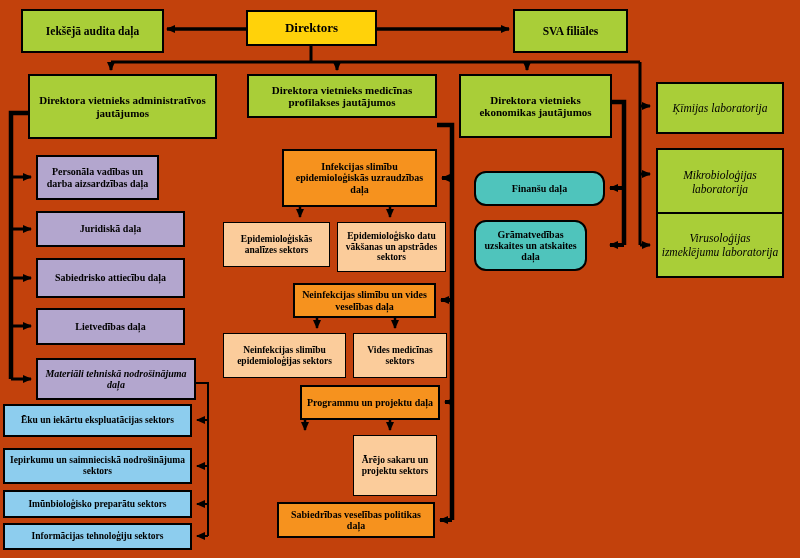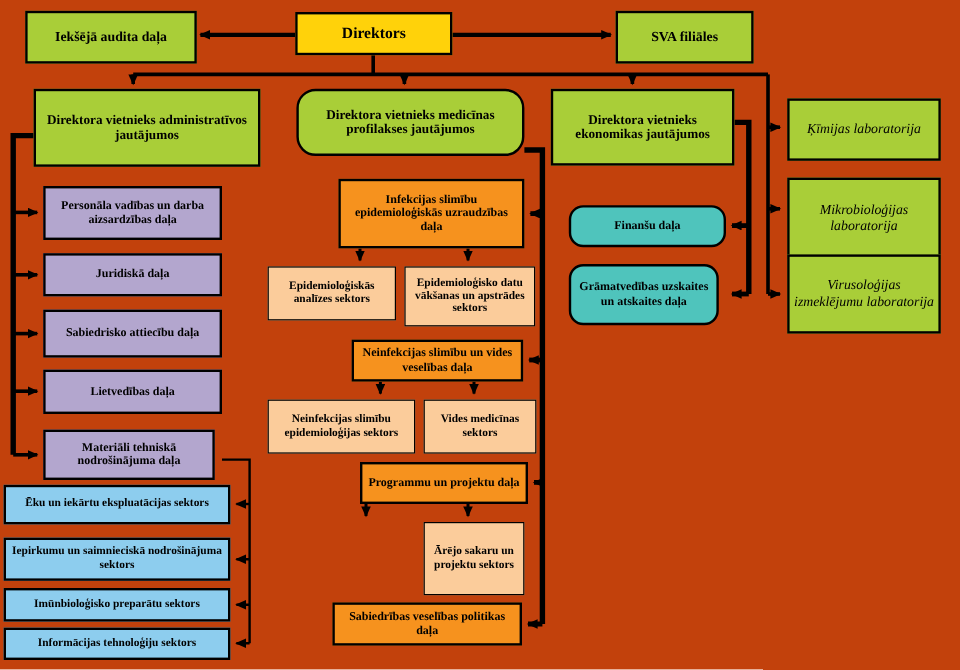--- a/index.html
+++ b/index.html
@@ -99,7 +99,7 @@
   <div class="node green f115" style="left:513px; top:9px;   width:115px; height:44px;">SVA filiāles</div>
 
   <div class="node green f11" style="left:28px;  top:74px;  width:189px; height:65px;">Direktora vietnieks administratīvos jautājumos</div>
-  <div class="node green f11" style="left:247px; top:74px;  width:190px; height:56px;border-radius:16px;">Direktora vietnieks medicīnas profilakses jautājumos</div>
+  <div class="node green f11" style="left:247px; top:74px;  width:190px; height:44px;">Direktora vietnieks medicīnas profilakses jautājumos</div>
   <div class="node green f11" style="left:459px; top:74px;  width:153px; height:64px;text-align:center;">Direktora vietnieks ekonomikas jautājumos</div>
 
   <div class="node green lab" style="left:656px; top:82px;  width:128px; height:52px;">Ķīmijas laboratorija</div>

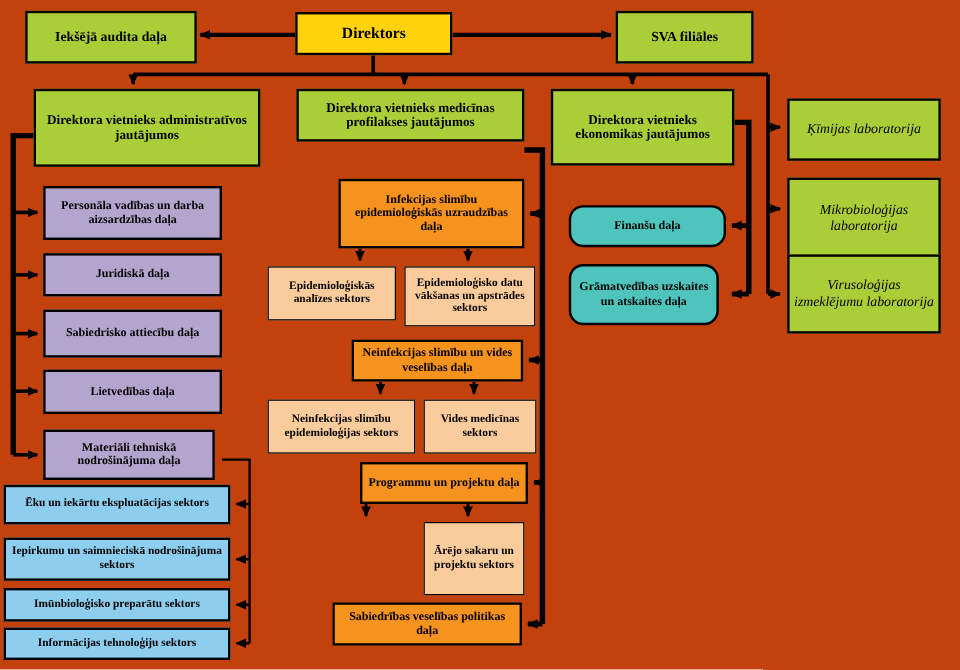--- a/index.html
+++ b/index.html
@@ -106,7 +106,7 @@
   <div class="node green lab" style="left:656px; top:148px; width:128px; height:68px;">Mikrobioloģijas laboratorija</div>
   <div class="node green lab" style="left:656px; top:212px; width:128px; height:66px;">Virusoloģijas izmeklējumu laboratorija</div>
 
-  <div class="node purple" style="left:36px;  top:155px; width:149px; height:45px;">Personāla vadības un darba aizsardzības daļa</div>
+  <div class="node purple" style="left:36px;  top:155px; width:123px; height:45px;">Personāla vadības un darba aizsardzības daļa</div>
   <div class="node purple" style="left:36px;  top:211px; width:149px; height:36px;">Juridiskā daļa</div>
   <div class="node purple" style="left:36px;  top:258px; width:149px; height:40px;">Sabiedrisko attiecību daļa</div>
   <div class="node purple" style="left:36px;  top:308px; width:149px; height:37px;">Lietvedības daļa</div>

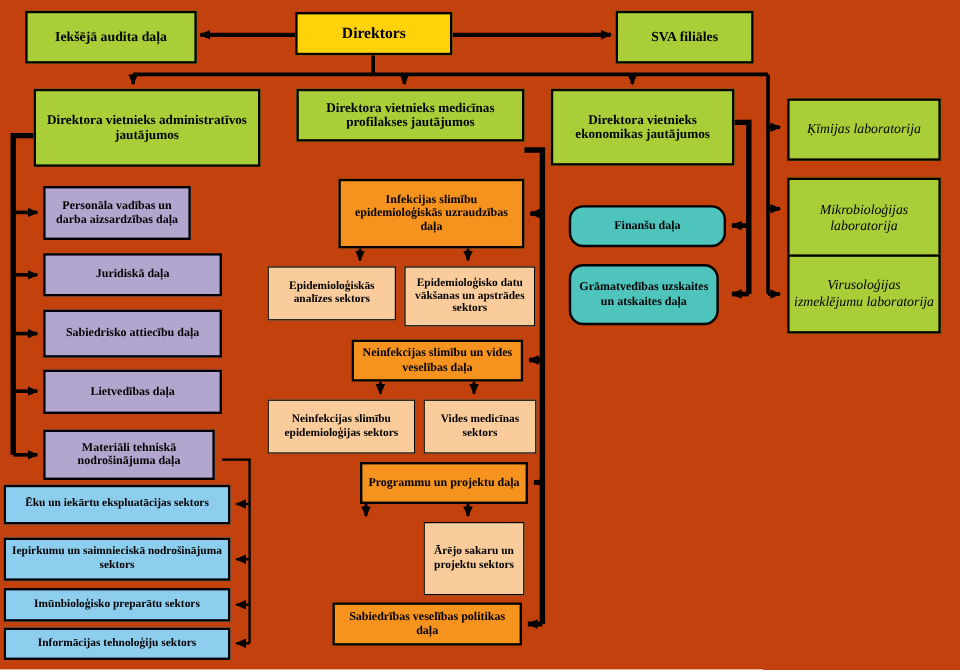--- a/index.html
+++ b/index.html
@@ -131,7 +131,7 @@
   <div class="node orange" style="left:277px; top:502px; width:158px; height:36px;">Sabiedrības veselības politikas daļa</div>
 
   <div class="node teal" style="left:474px; top:171px; width:131px; height:35px;">Finanšu daļa</div>
-  <div class="node teal" style="left:474px; top:220px; width:125px; height:51px;">Grāmatvedības uzskaites un atskaites daļa</div>
+  <div class="node teal" style="left:474px; top:220px; width:113px; height:51px;">Grāmatvedības uzskaites un atskaites daļa</div>
 
 </div>
 

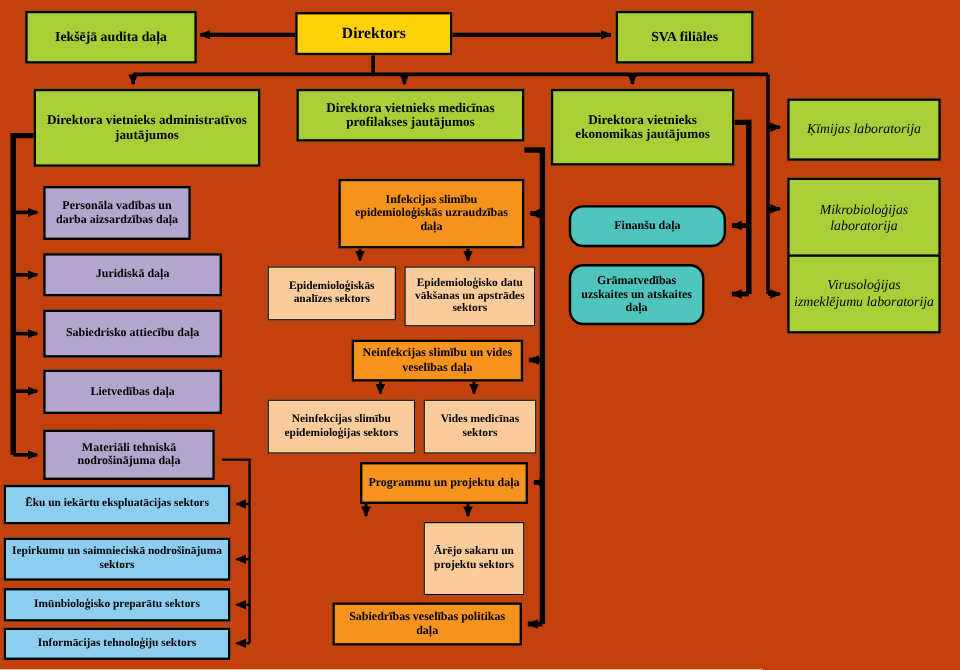--- a/index.html
+++ b/index.html
@@ -110,7 +110,7 @@
   <div class="node purple" style="left:36px;  top:211px; width:149px; height:36px;">Juridiskā daļa</div>
   <div class="node purple" style="left:36px;  top:258px; width:149px; height:40px;">Sabiedrisko attiecību daļa</div>
   <div class="node purple" style="left:36px;  top:308px; width:149px; height:37px;">Lietvedības daļa</div>
-  <div class="node purple" style="left:36px;  top:358px; width:143px; height:42px;">Materiāli tehniskā nodrošinājuma daļa</div>
+  <div class="node purple" style="left:36px;  top:358px; width:160px; height:42px;font-style:italic;">Materiāli tehniskā nodrošinājuma daļa</div>
 
   <div class="node blue f95" style="left:3px;   top:404px; width:189px; height:33px;">Ēku un iekārtu ekspluatācijas sektors</div>
   <div class="node blue f95" style="left:3px;   top:448px; width:189px; height:36px;">Iepirkumu un saimnieciskā nodrošinājuma sektors</div>

